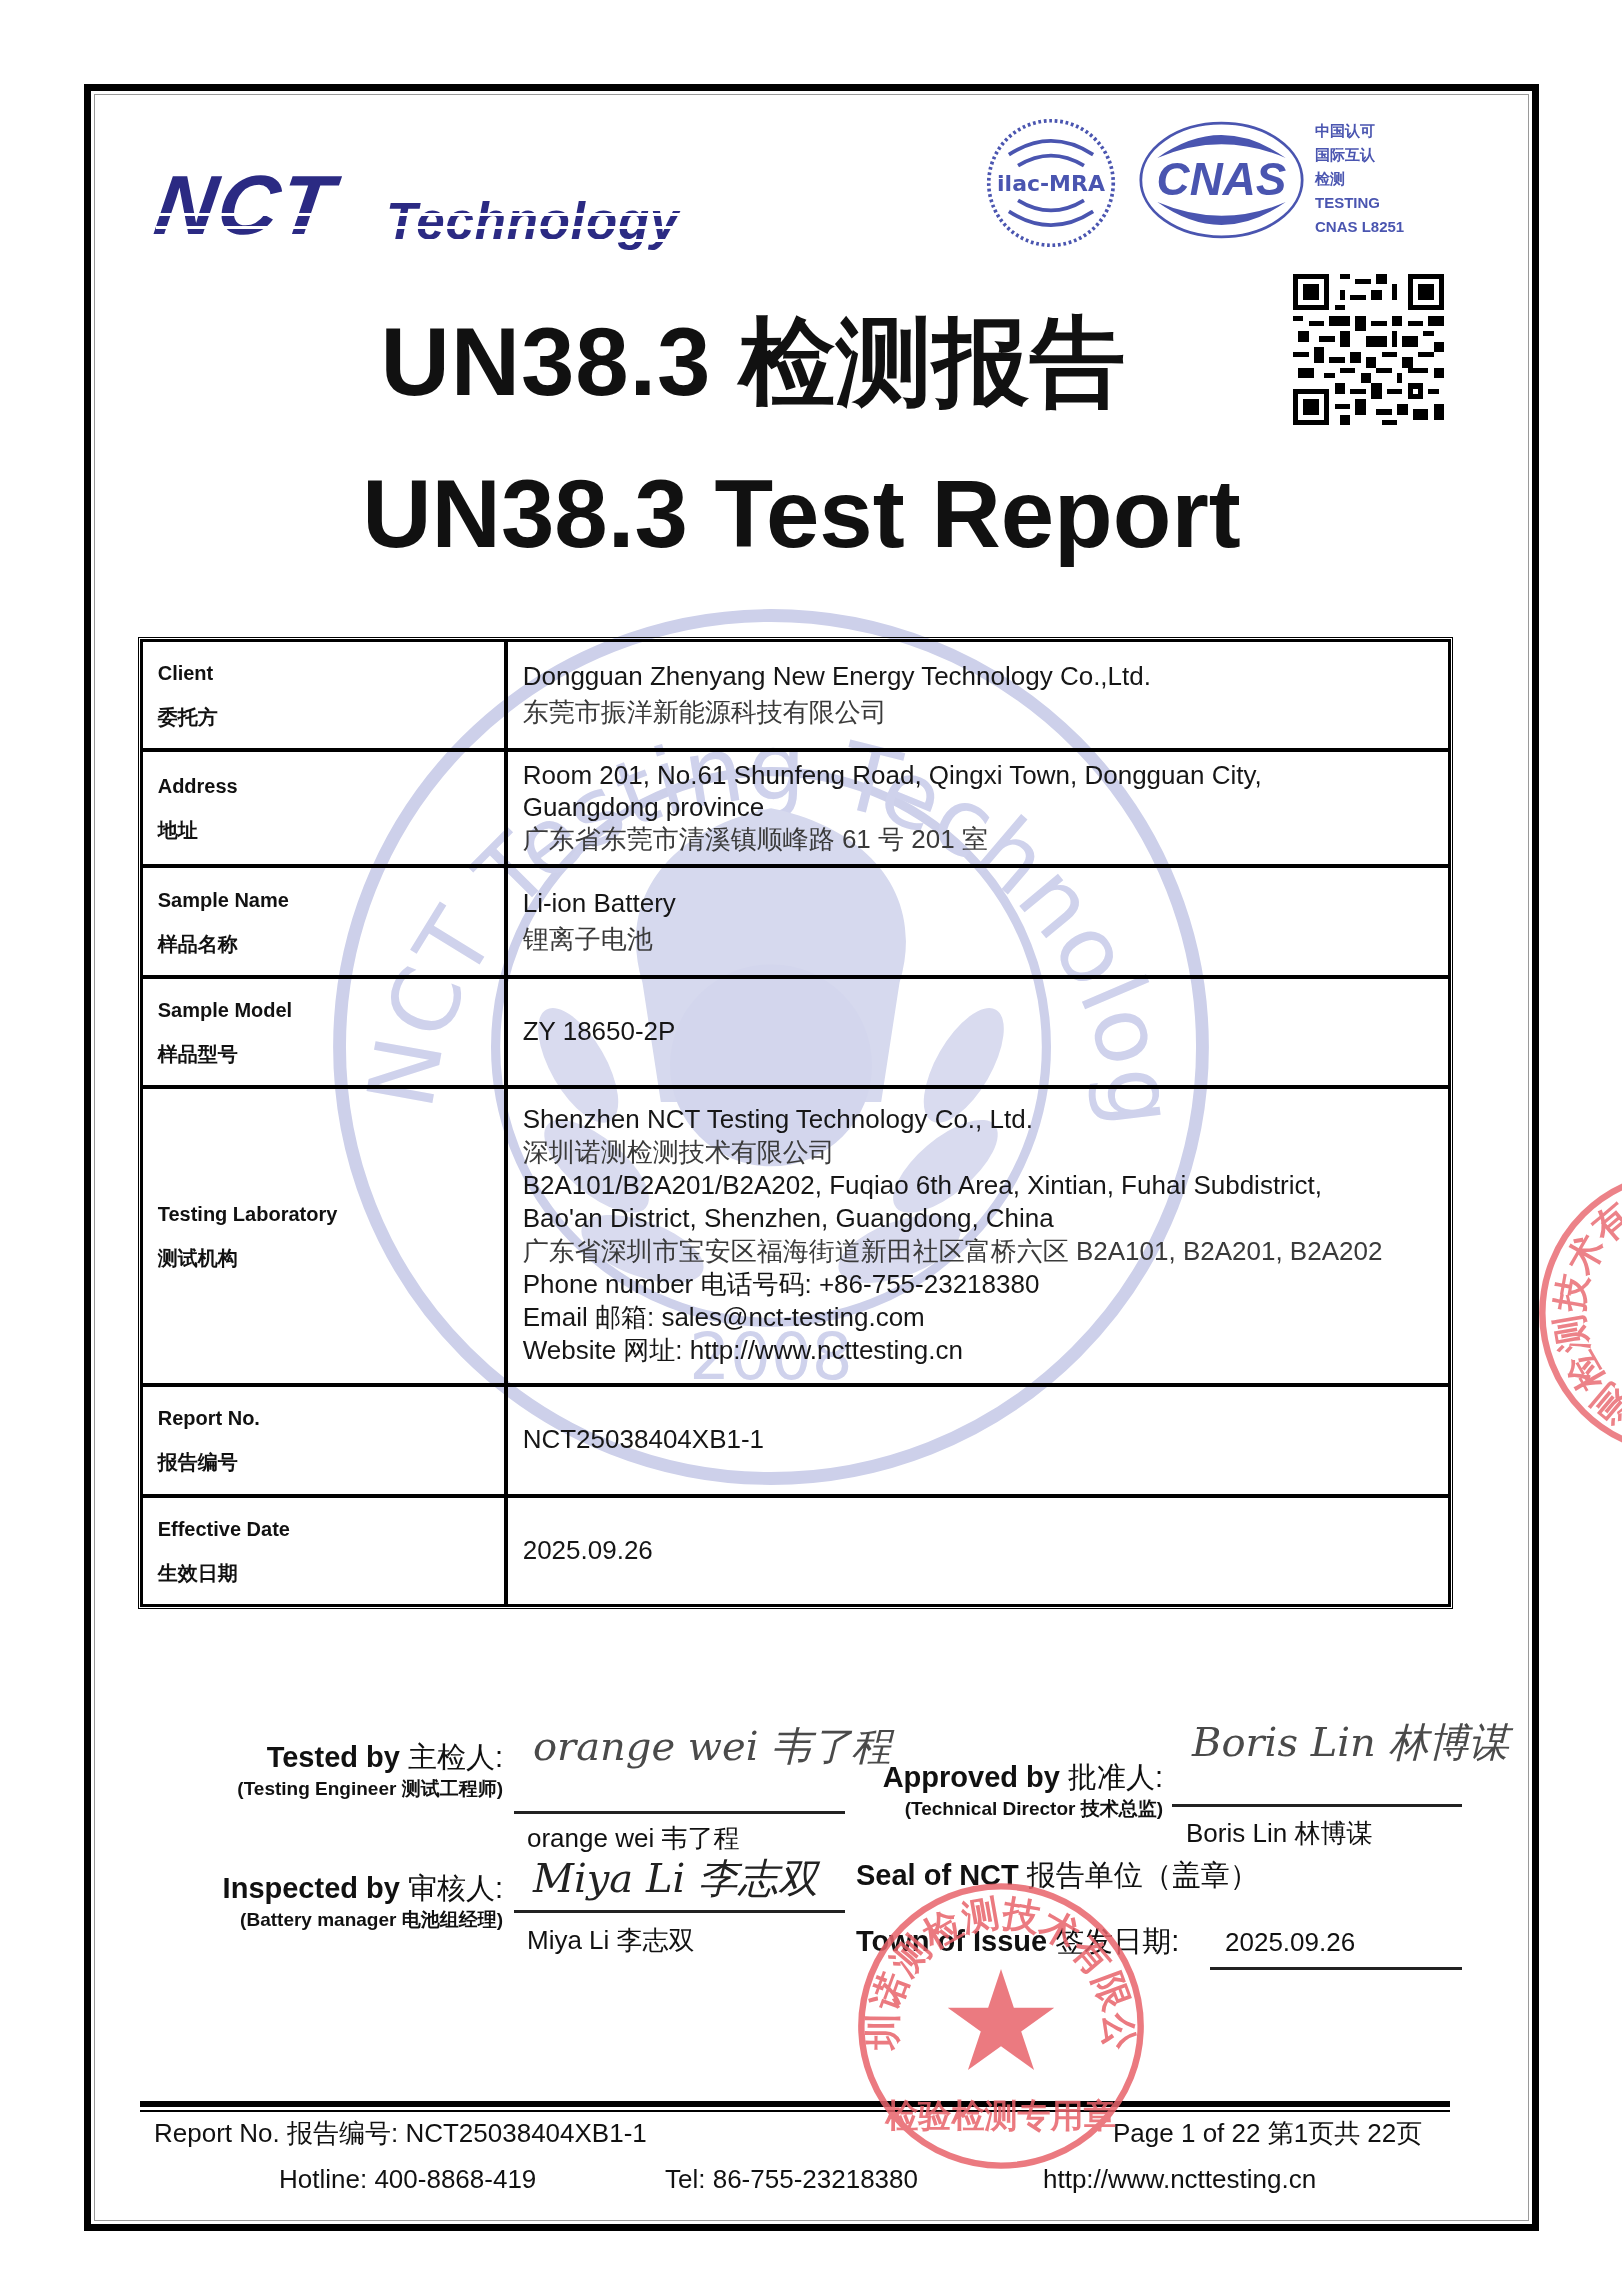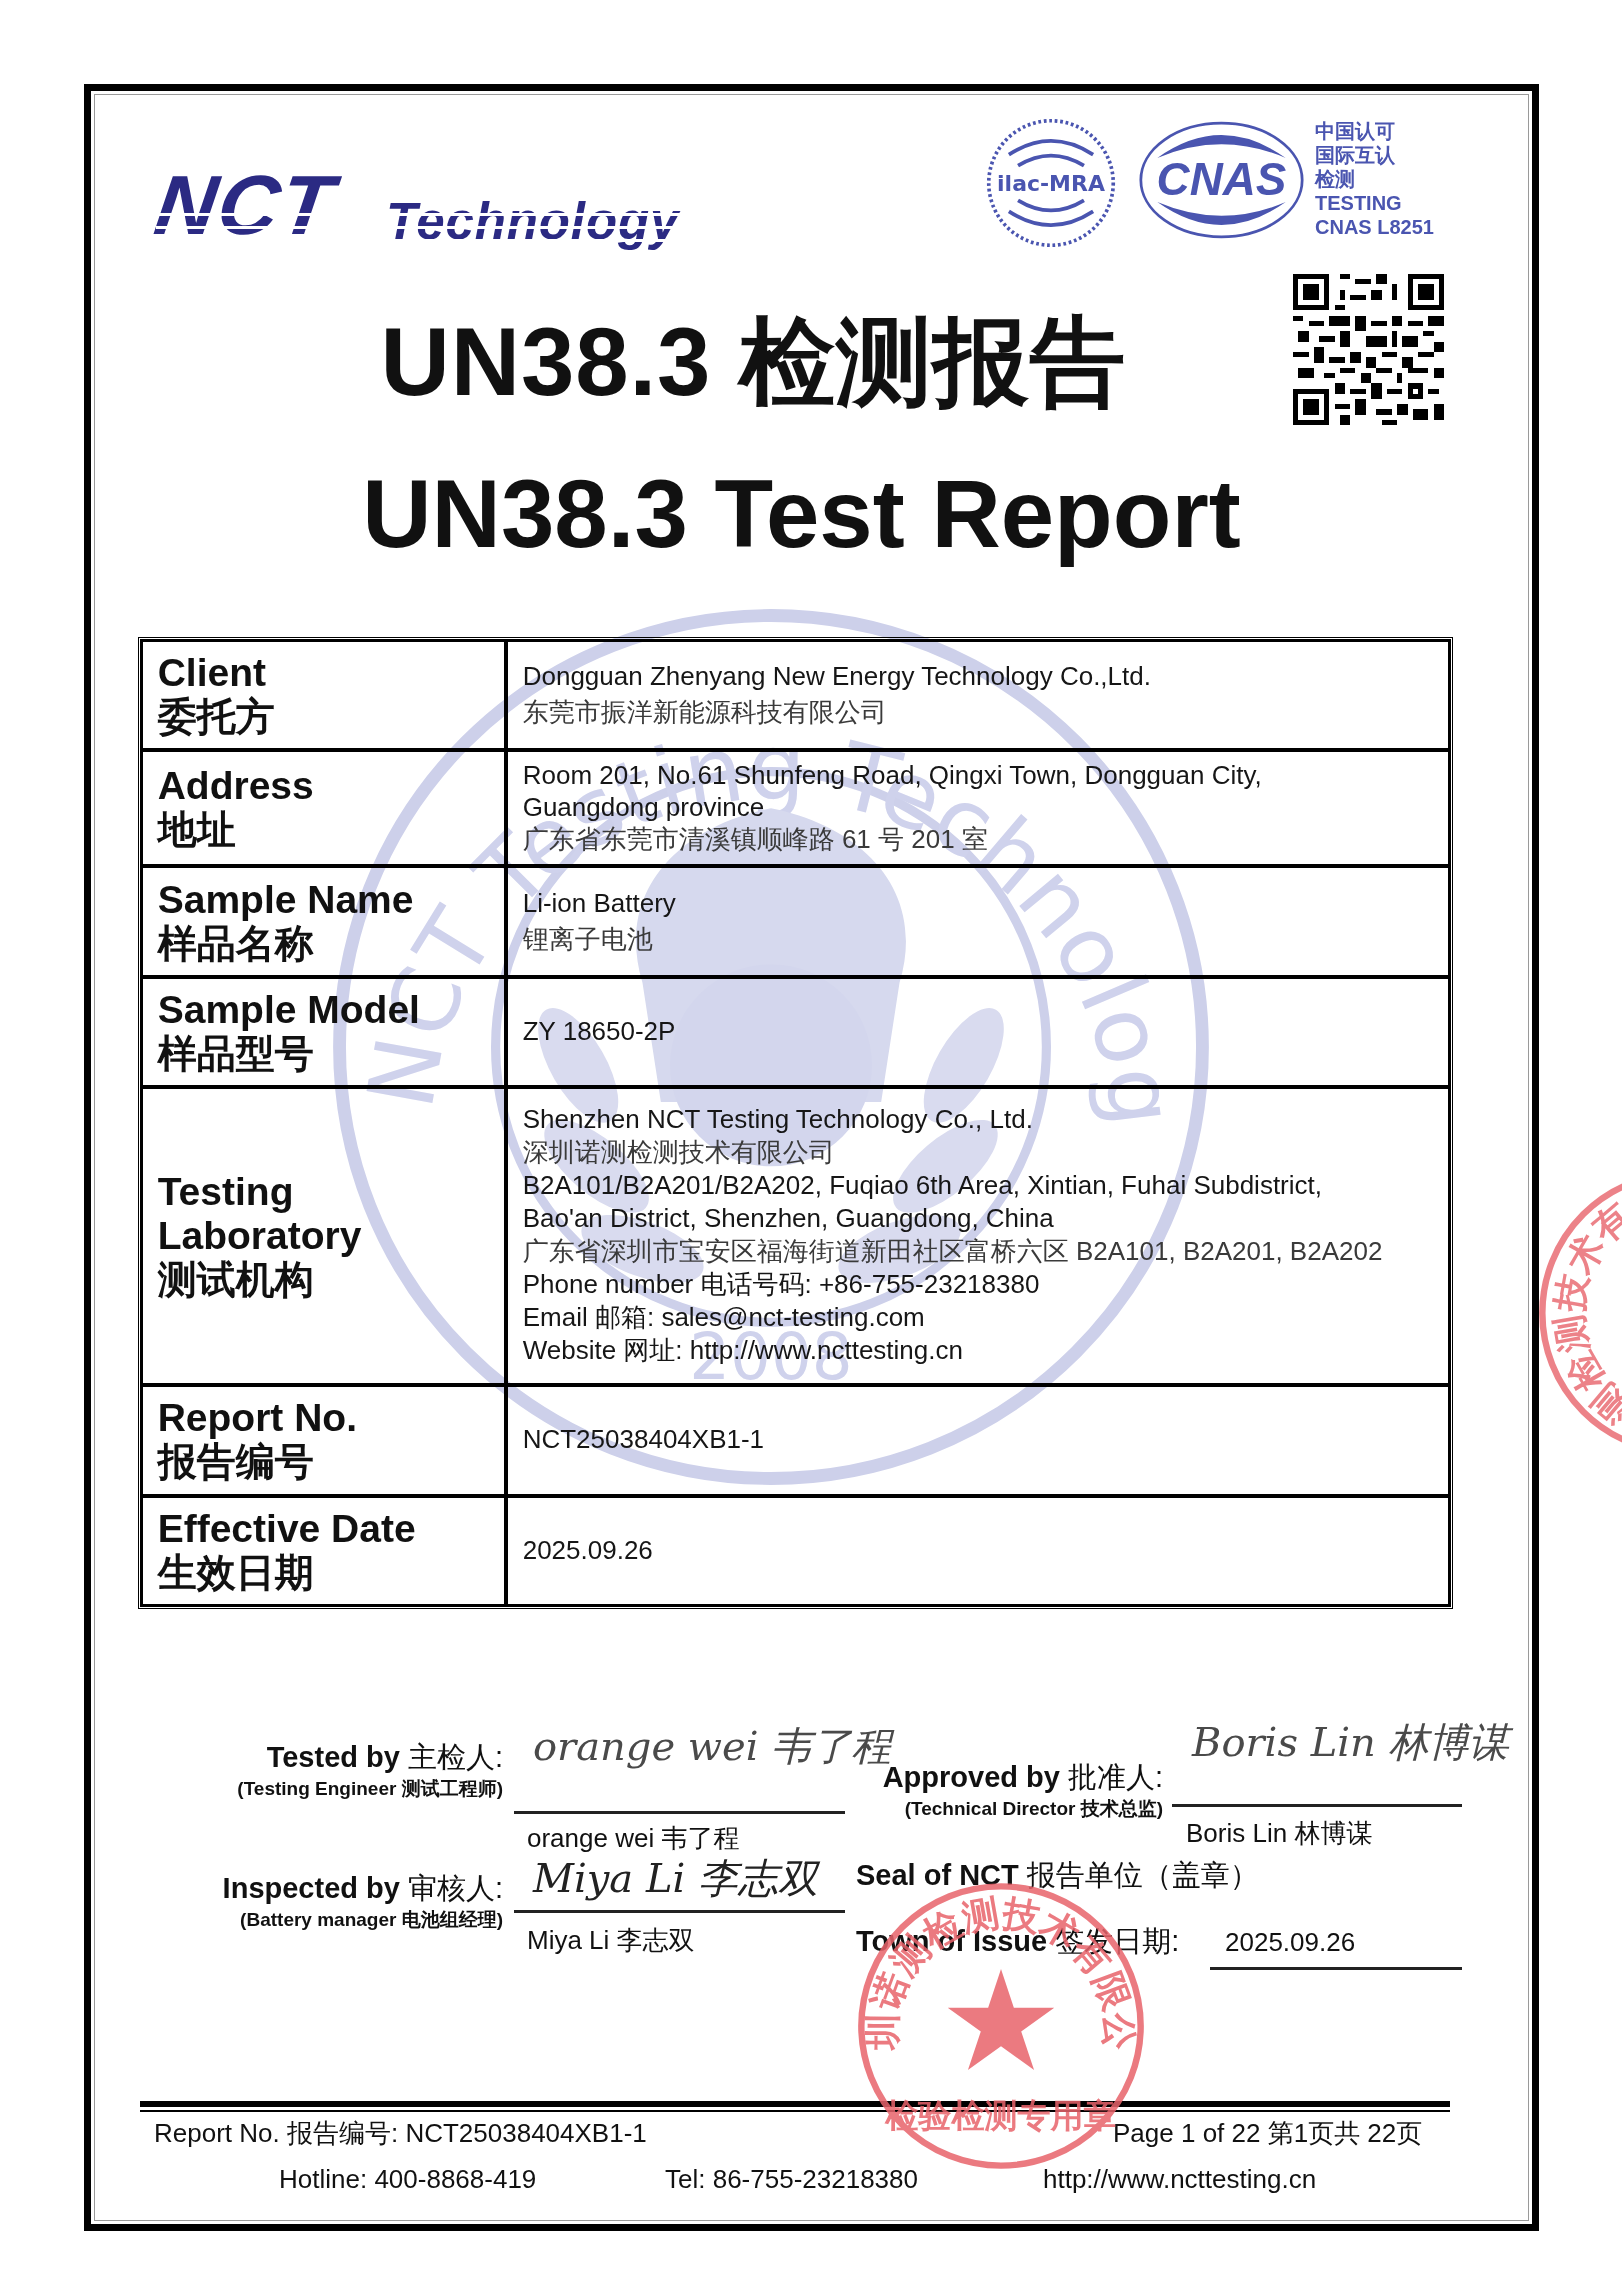--- a/index.html
+++ b/index.html
@@ -45,7 +45,7 @@
   .cnas { position: absolute; left: 1139px; top: 121px; width: 165px; height: 118px; z-index: 2; }
   .cnas-text {
     position: absolute; left: 1315px; top: 119px; z-index: 2;
-    font-size: 20px; font-weight: 700; color: #4a55b0; line-height: 24px;
+    font-size: 15px; font-weight: 700; color: #4a55b0; line-height: 24px;
   }
   .qr { position: absolute; left: 1293px; top: 274px; width: 151px; height: 151px; z-index: 2; }
 

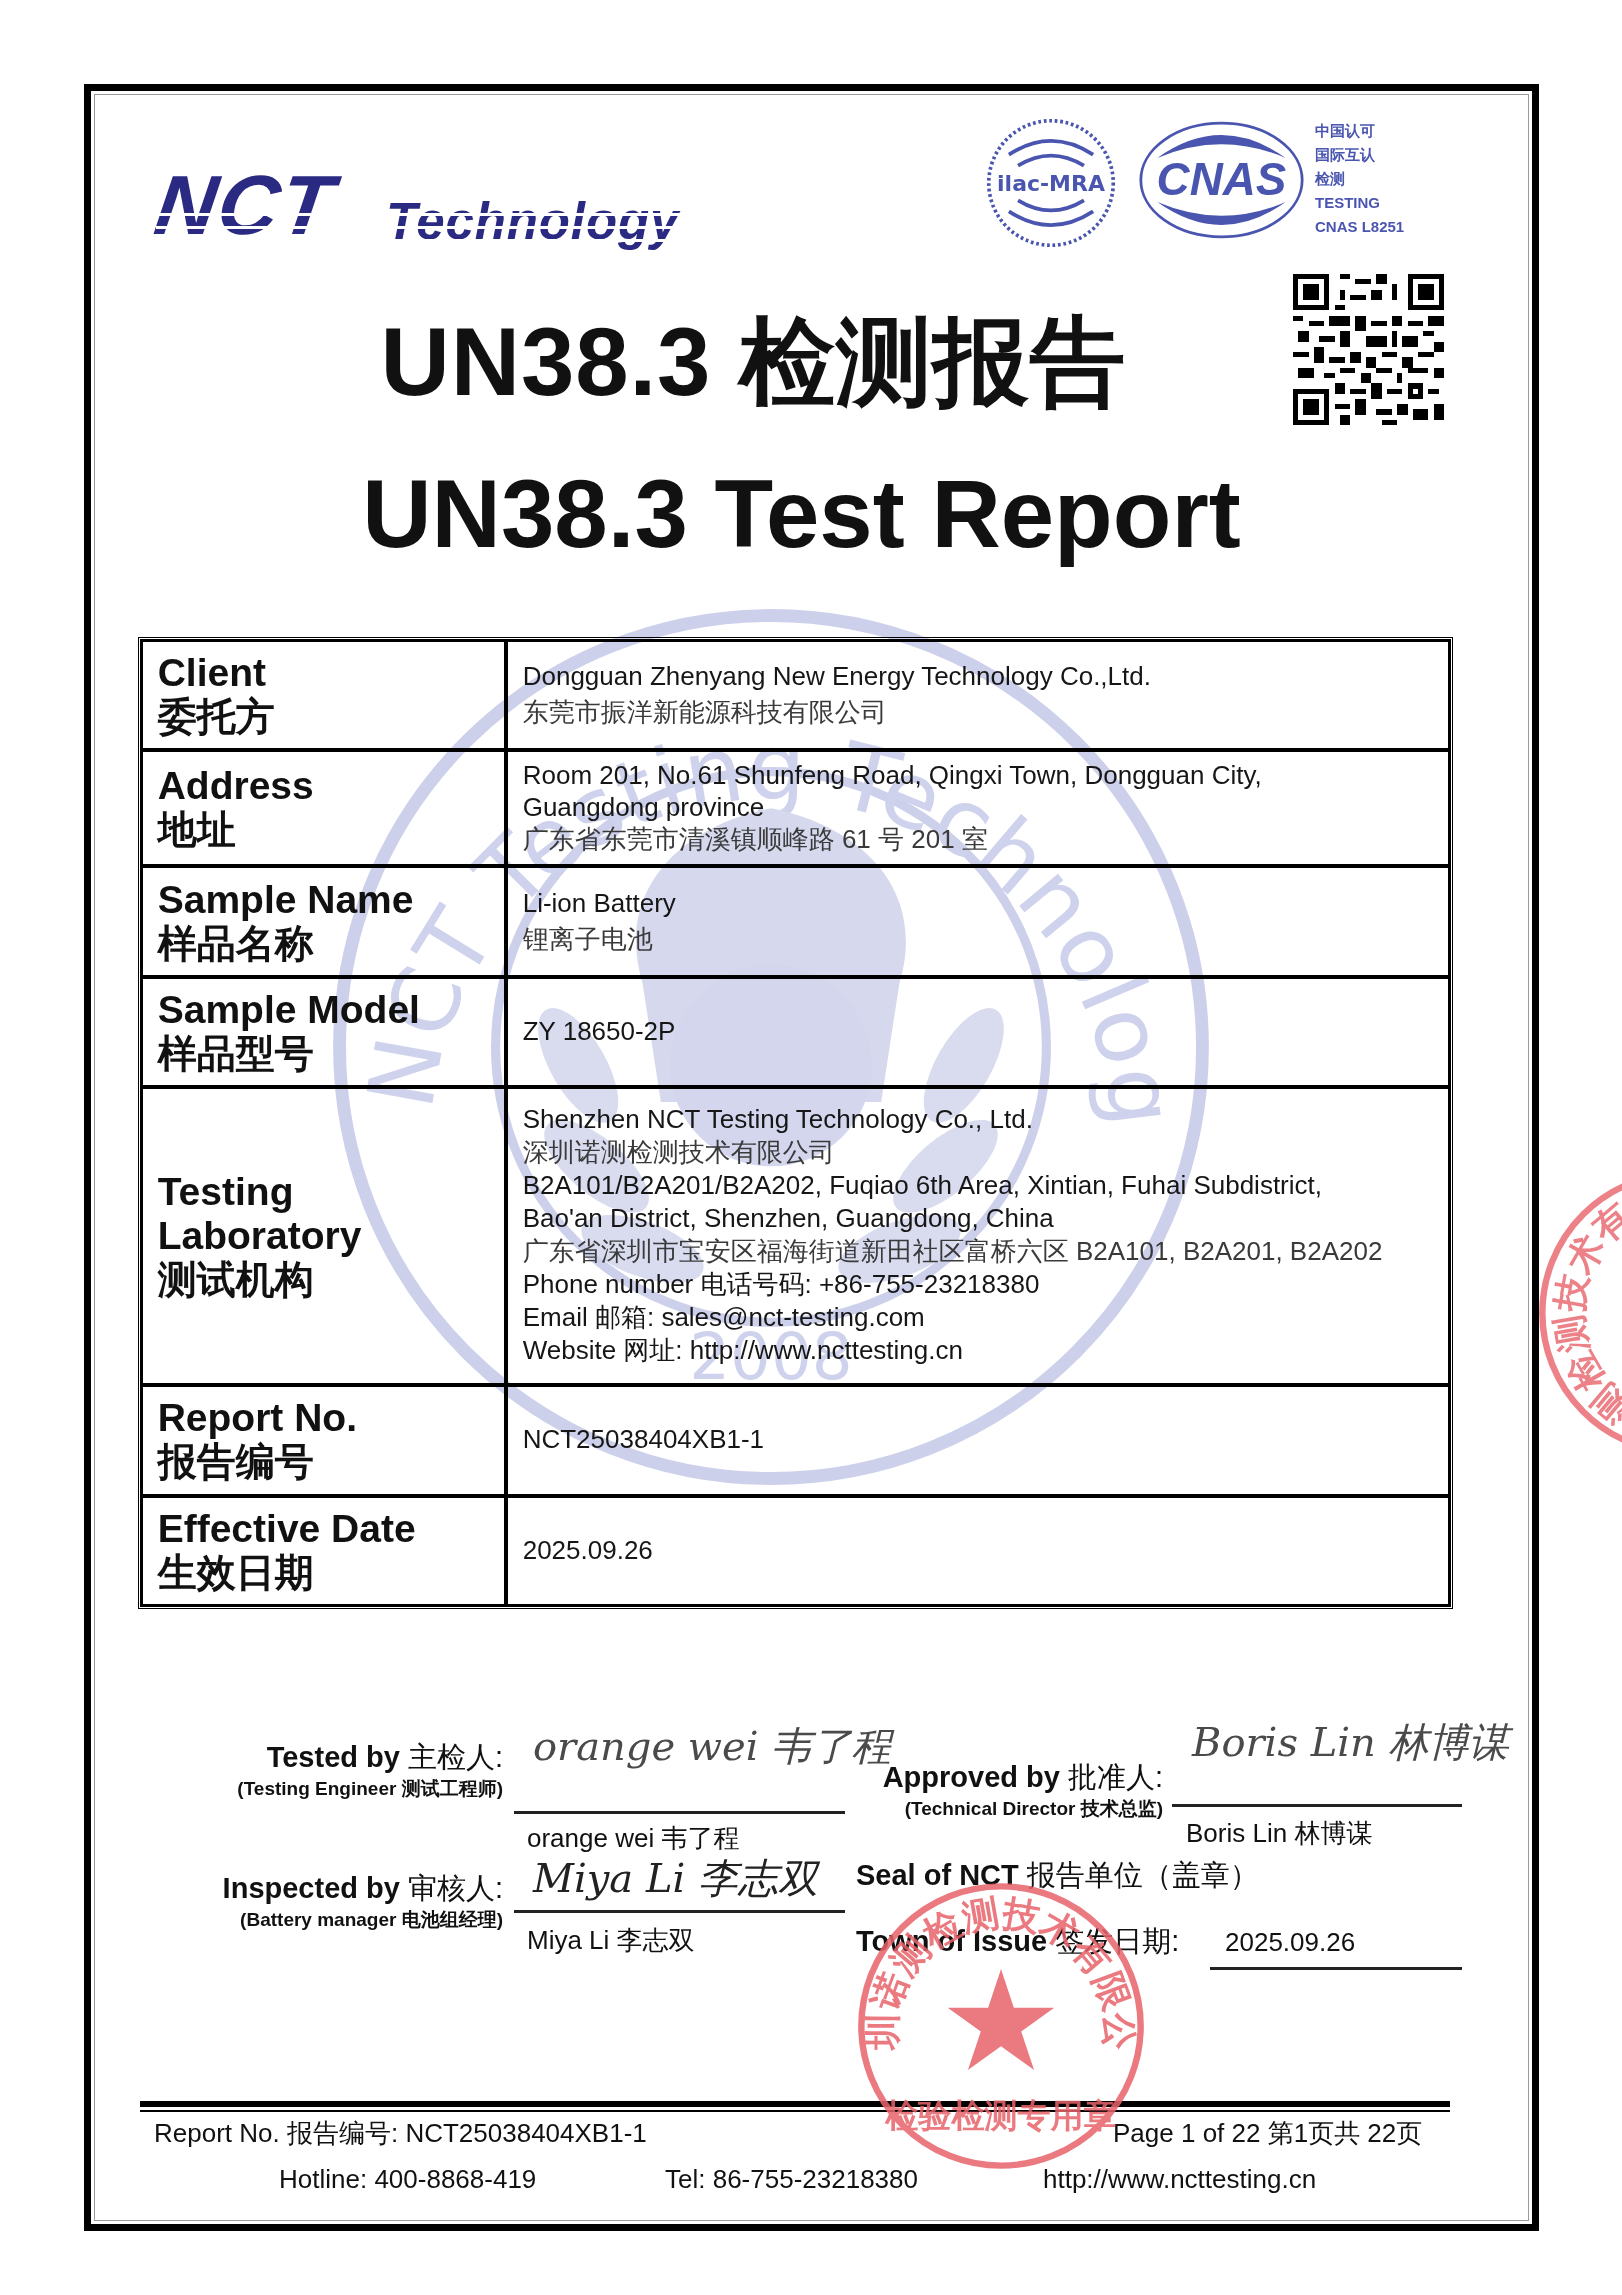--- a/index.html
+++ b/index.html
@@ -69,7 +69,7 @@
     border: 2.8px double #000; vertical-align: middle;
   }
   .info-table td.label {
-    width: 365px; padding: 9.2px 14.7px; font-size: 39px; line-height: 44px; font-weight: 700;
+    width: 365px; padding: 9.2px 14.7px; font-size: 20px; line-height: 44px; font-weight: 700;
   }
   .info-table td.label .cn { font-weight: 700; }
   .info-table td.val {

